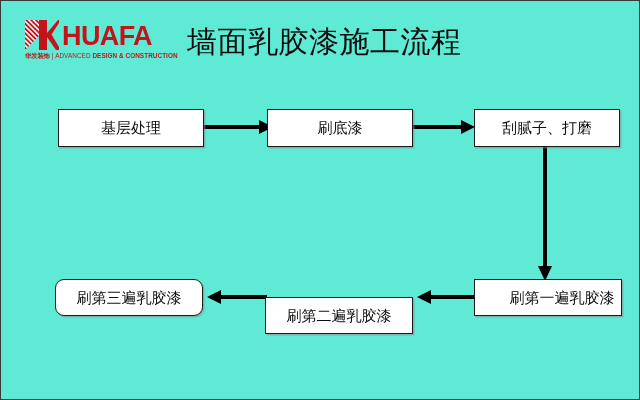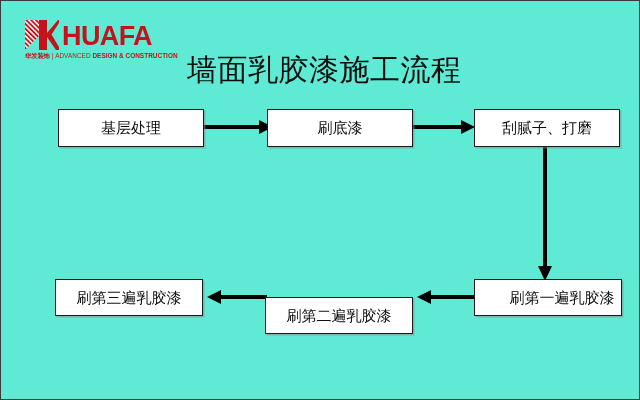--- a/index.html
+++ b/index.html
@@ -87,7 +87,6 @@
     white-space: nowrap;
     font-family: "Liberation Sans", "DejaVu Sans", sans-serif;
     letter-spacing: 0.5px;
-    margin-top: 28px;
   }
 
   

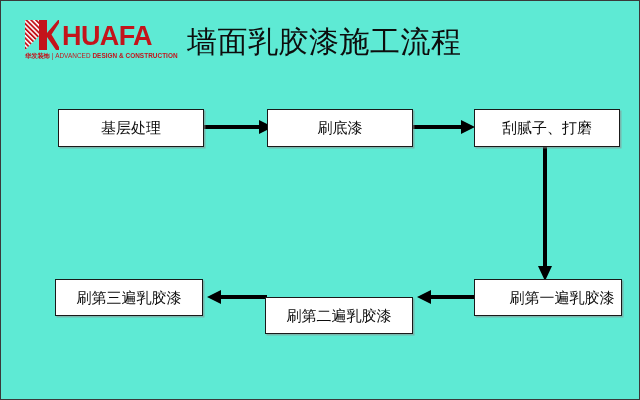--- a/index.html
+++ b/index.html
@@ -211,7 +211,7 @@
       <span class="node-label">刷第二遍乳胶漆</span>
     </div>
 
-    <div class="node" style="left:42px; top:278px; width:148px; height:37px;">
+    <div class="node" style="left:42px; top:278px; width:148px; height:37px;border-radius:9px;">
       <span class="node-label">刷第三遍乳胶漆</span>
     </div>
 

